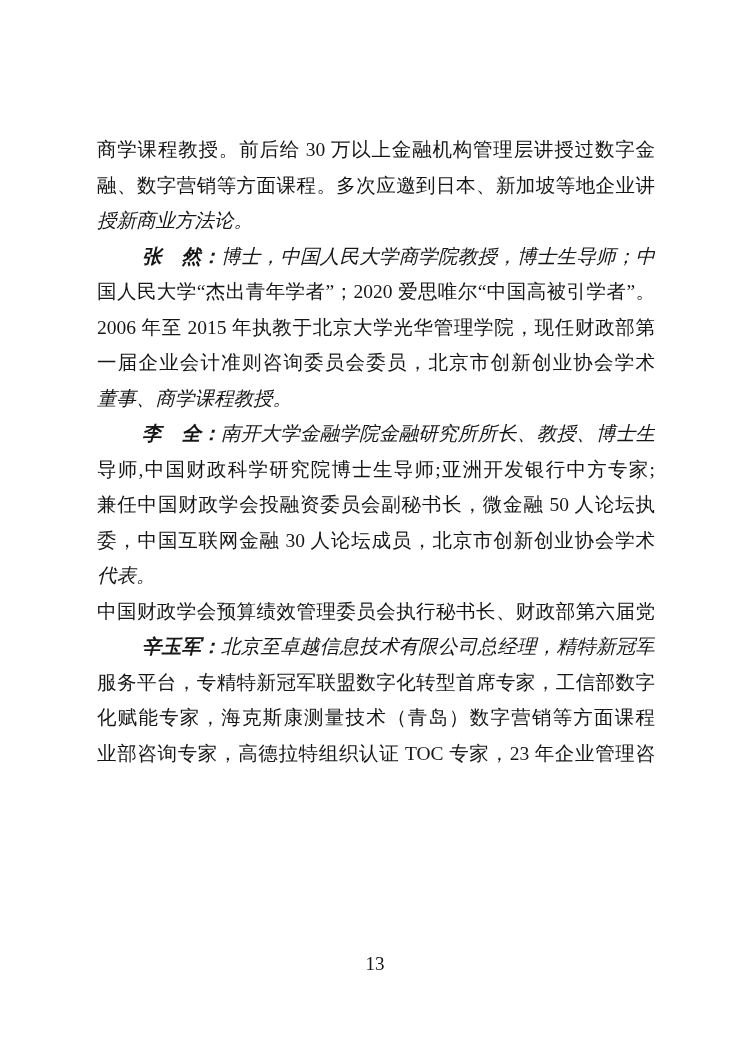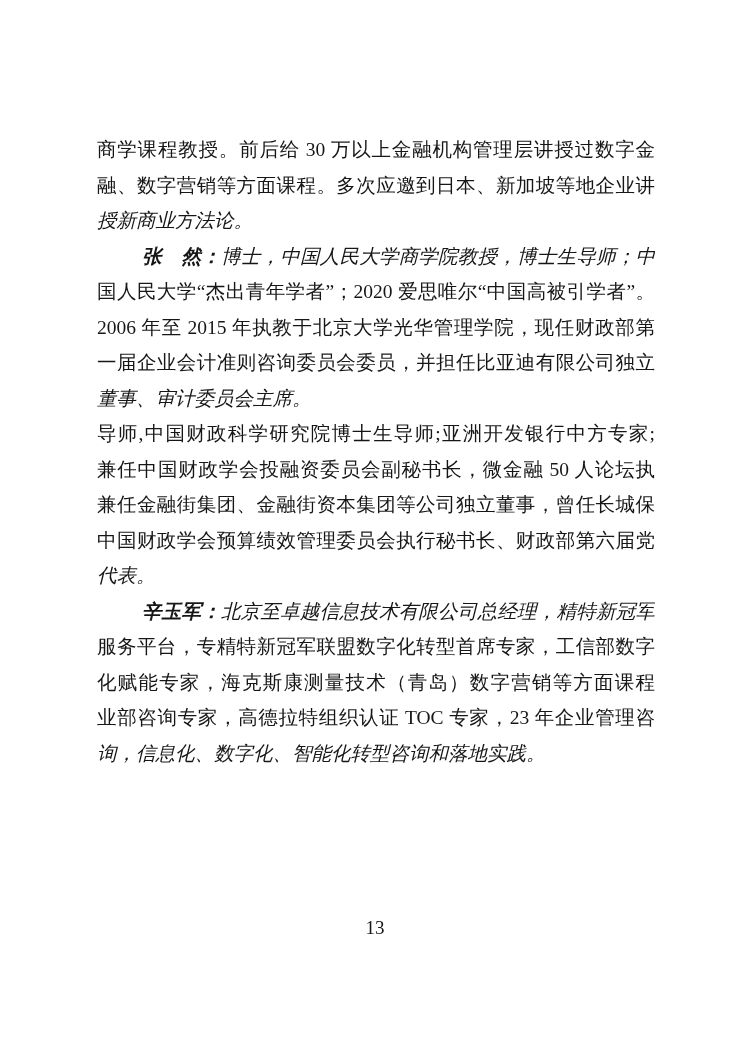--- a/index.html
+++ b/index.html
@@ -71,7 +71,7 @@
         <div class="line indent"><strong>张　然：</strong>博士，中国人民大学商学院教授，博士生导师；中</div>
         <div class="line">国人民大学“杰出青年学者”；2020 爱思唯尔“中国高被引学者”。</div>
         <div class="line">2006 年至 2015 年执教于北京大学光华管理学院，现任财政部第</div>
-        <div class="line">一届企业会计准则咨询委员会委员，并担任比亚迪有限公司独立</div>
+        <div class="line">一届企业会计准则咨询委员会委员，北京市创新创业协会学术</div>
         <div class="line para-last">董事、审计委员会主席。</div>
       </div>
       <div class="paragraph">

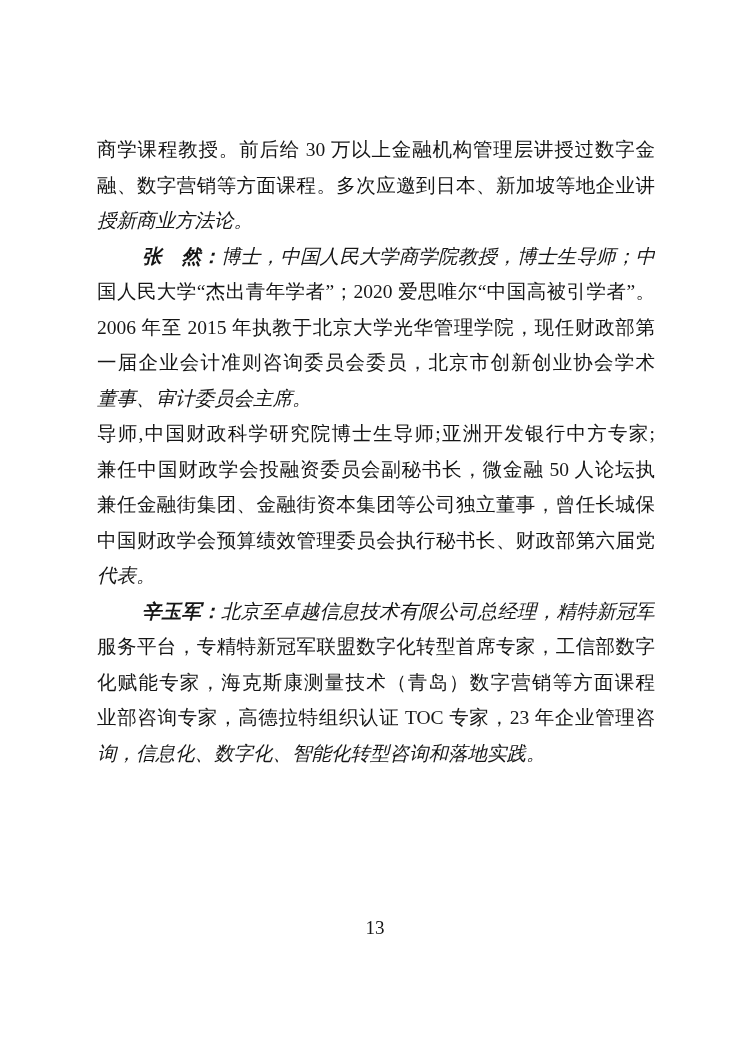--- a/index.html
+++ b/index.html
@@ -72,7 +72,7 @@
         <div class="line">国人民大学“杰出青年学者”；2020 爱思唯尔“中国高被引学者”。</div>
         <div class="line">2006 年至 2015 年执教于北京大学光华管理学院，现任财政部第</div>
         <div class="line">一届企业会计准则咨询委员会委员，北京市创新创业协会学术</div>
-        <div class="line para-last">董事、审计委员会主席。</div>
+        <div class="line para-last">董事、商学课程教授。</div>
       </div>
       <div class="paragraph">
         <div class="line">导师,中国财政科学研究院博士生导师;亚洲开发银行中方专家;</div>

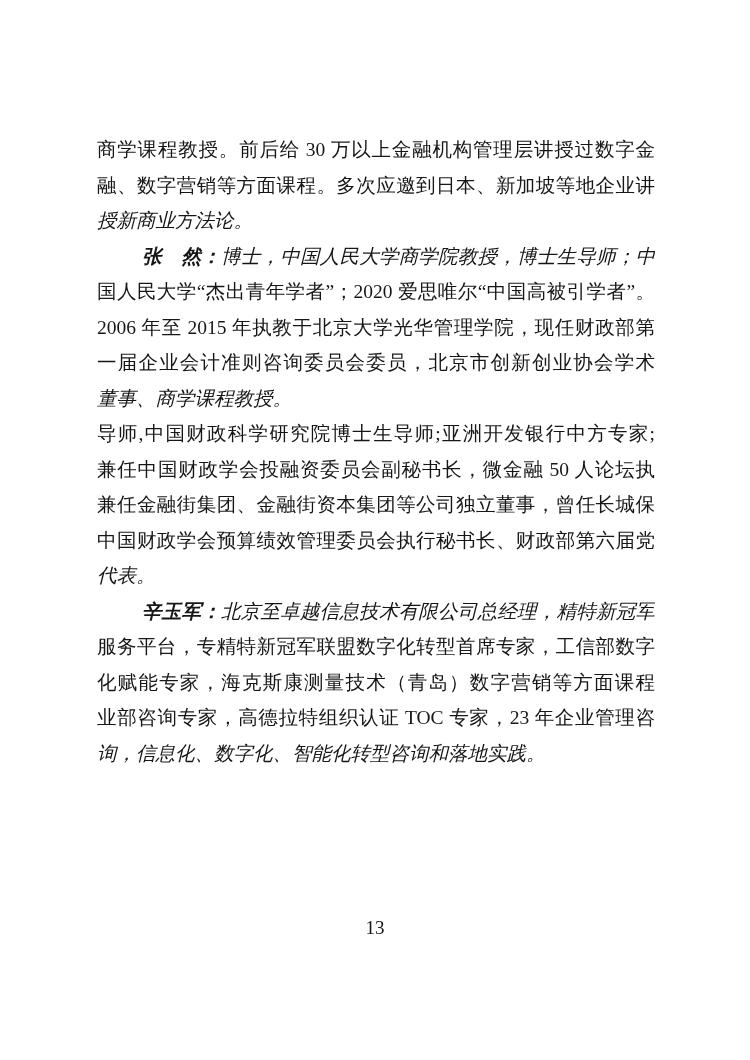--- a/index.html
+++ b/index.html
@@ -75,6 +75,7 @@
         <div class="line para-last">董事、商学课程教授。</div>
       </div>
       <div class="paragraph">
+        <div class="line indent"><strong>李　全：</strong>南开大学金融学院金融研究所所长、教授、博士生</div>
         <div class="line">导师,中国财政科学研究院博士生导师;亚洲开发银行中方专家;</div>
         <div class="line">兼任中国财政学会投融资委员会副秘书长，微金融 50 人论坛执</div>
         <div class="line">兼任金融街集团、金融街资本集团等公司独立董事，曾任长城保</div>

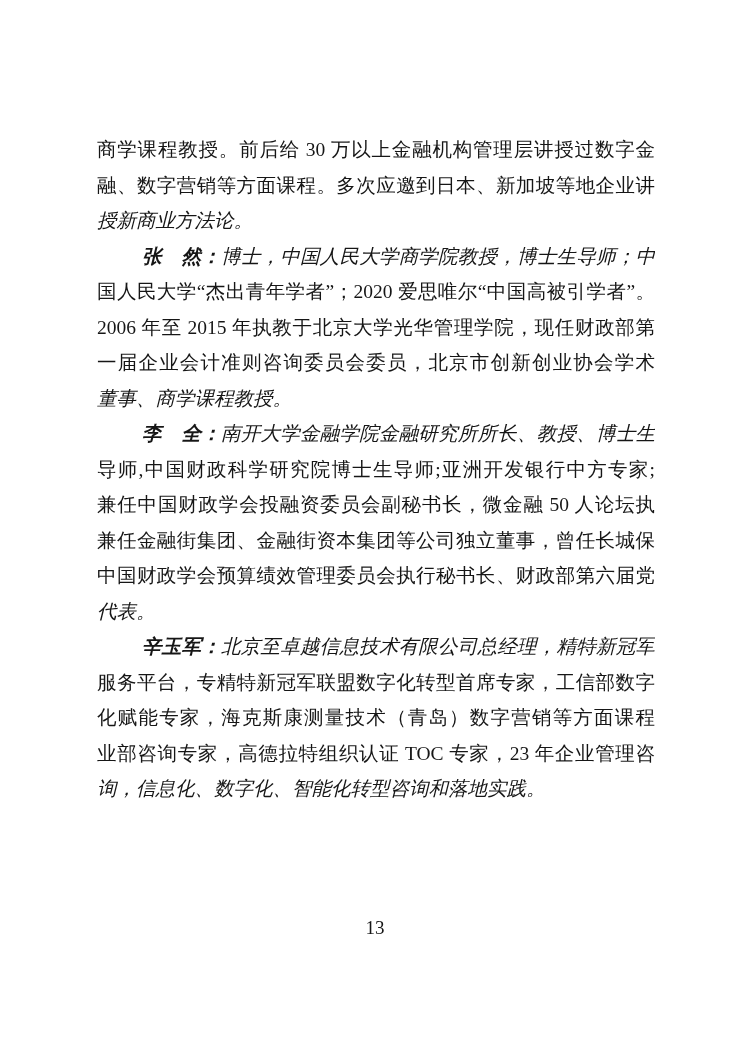--- a/index.html
+++ b/index.html
@@ -78,6 +78,7 @@
         <div class="line indent"><strong>李　全：</strong>南开大学金融学院金融研究所所长、教授、博士生</div>
         <div class="line">导师,中国财政科学研究院博士生导师;亚洲开发银行中方专家;</div>
         <div class="line">兼任中国财政学会投融资委员会副秘书长，微金融 50 人论坛执</div>
+        <div class="line">委，中国互联网金融 30 人论坛成员，北京市创新创业协会学术</div>
         <div class="line">兼任金融街集团、金融街资本集团等公司独立董事，曾任长城保</div>
         <div class="line">中国财政学会预算绩效管理委员会执行秘书长、财政部第六届党</div>
         <div class="line para-last">代表。</div>

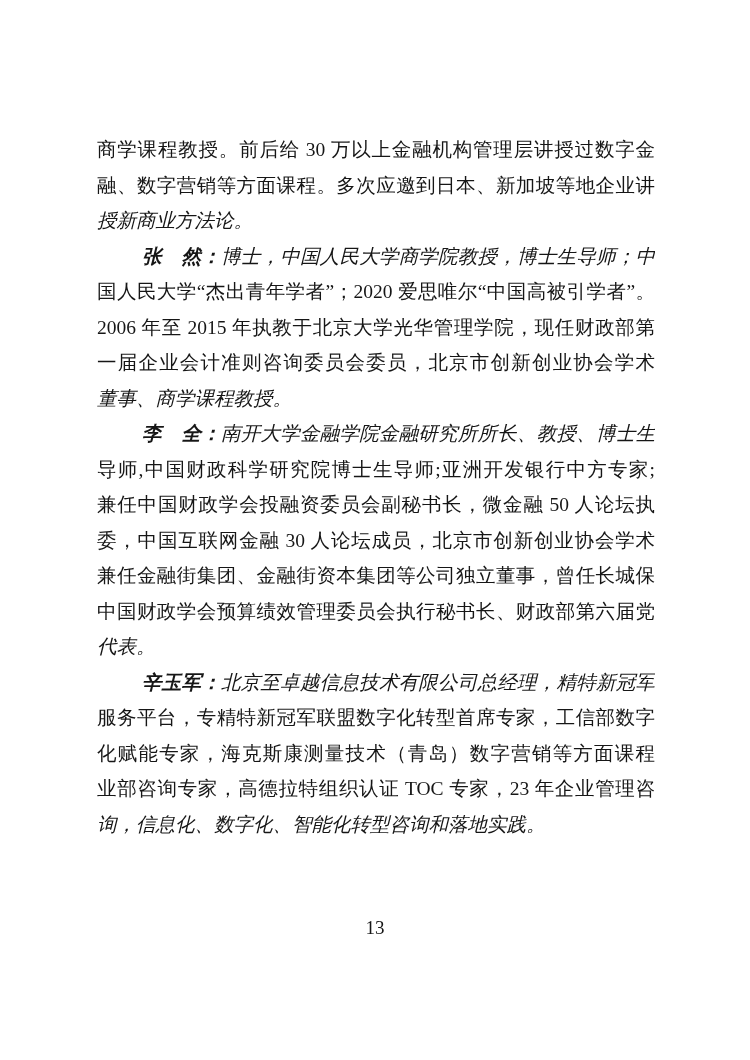--- a/index.html
+++ b/index.html
@@ -79,7 +79,6 @@
         <div class="line">导师,中国财政科学研究院博士生导师;亚洲开发银行中方专家;</div>
         <div class="line">兼任中国财政学会投融资委员会副秘书长，微金融 50 人论坛执</div>
         <div class="line">委，中国互联网金融 30 人论坛成员，北京市创新创业协会学术</div>
-        <div class="line">兼任金融街集团、金融街资本集团等公司独立董事，曾任长城保</div>
         <div class="line">中国财政学会预算绩效管理委员会执行秘书长、财政部第六届党</div>
         <div class="line para-last">代表。</div>
       </div>

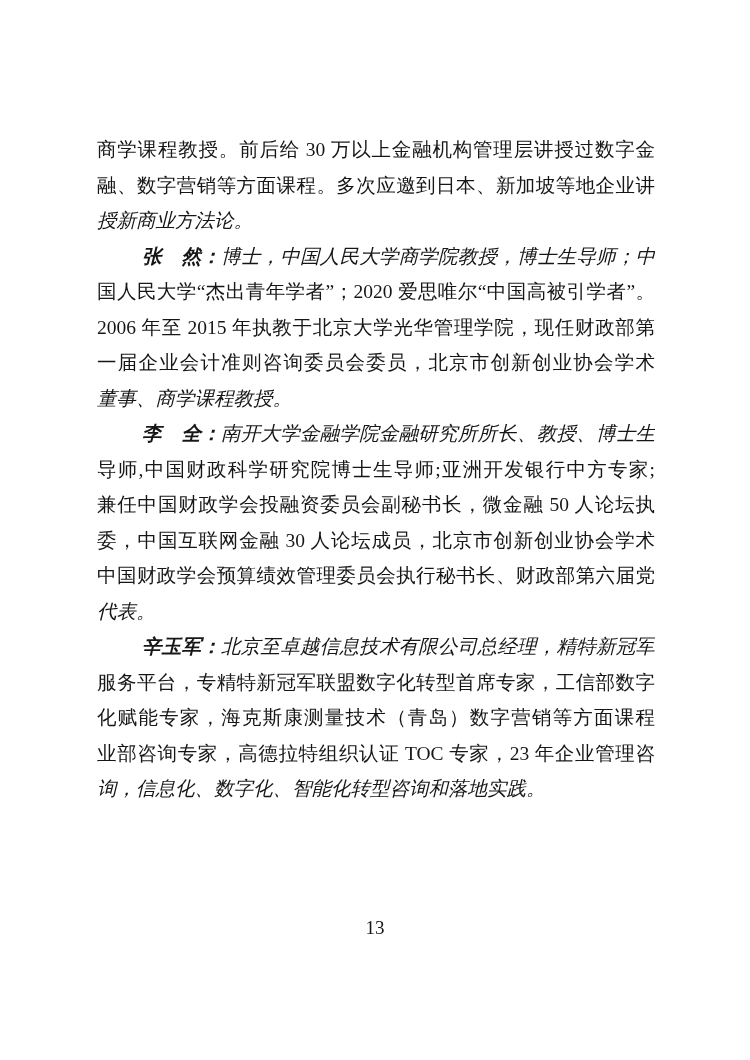--- a/index.html
+++ b/index.html
@@ -79,8 +79,8 @@
         <div class="line">导师,中国财政科学研究院博士生导师;亚洲开发银行中方专家;</div>
         <div class="line">兼任中国财政学会投融资委员会副秘书长，微金融 50 人论坛执</div>
         <div class="line">委，中国互联网金融 30 人论坛成员，北京市创新创业协会学术</div>
+        <div class="line para-last">代表。</div>
         <div class="line">中国财政学会预算绩效管理委员会执行秘书长、财政部第六届党</div>
-        <div class="line para-last">代表。</div>
       </div>
       <div class="paragraph">
         <div class="line indent"><strong>辛玉军：</strong>北京至卓越信息技术有限公司总经理，精特新冠军</div>

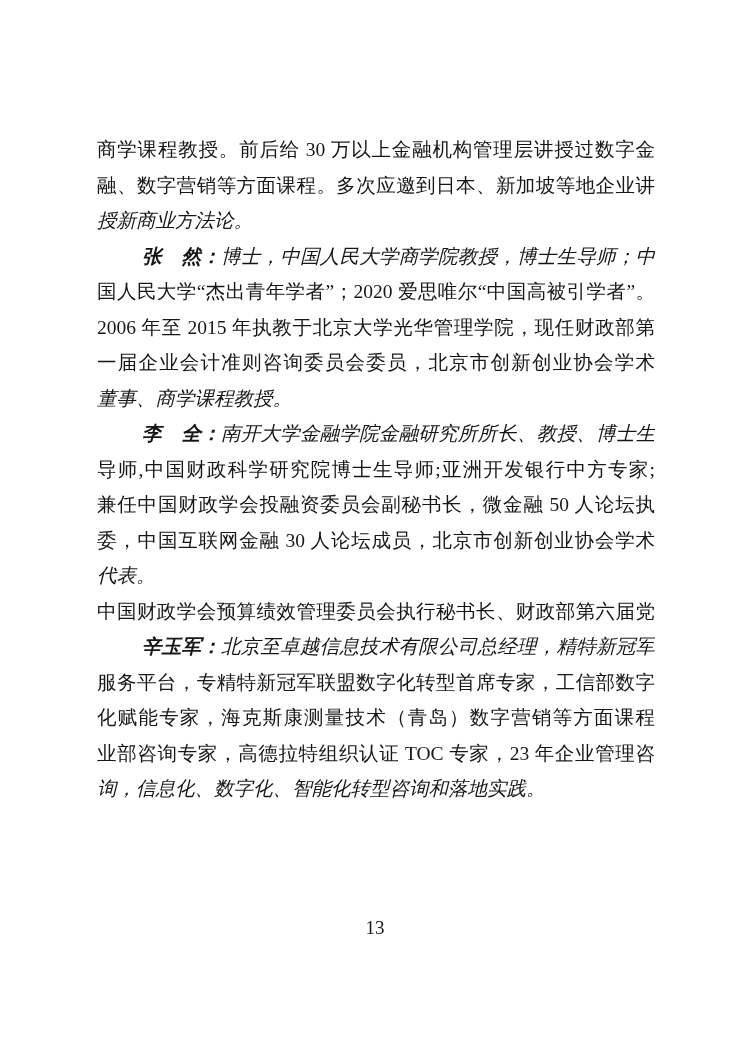--- a/index.html
+++ b/index.html
@@ -87,7 +87,6 @@
         <div class="line">服务平台，专精特新冠军联盟数字化转型首席专家，工信部数字</div>
         <div class="line">化赋能专家，海克斯康测量技术（青岛）数字营销等方面课程</div>
         <div class="line">业部咨询专家，高德拉特组织认证 TOC 专家，23 年企业管理咨</div>
-        <div class="line para-last">询，信息化、数字化、智能化转型咨询和落地实践。</div>
       </div>
     </div>
   <div class="page-number">13</div>

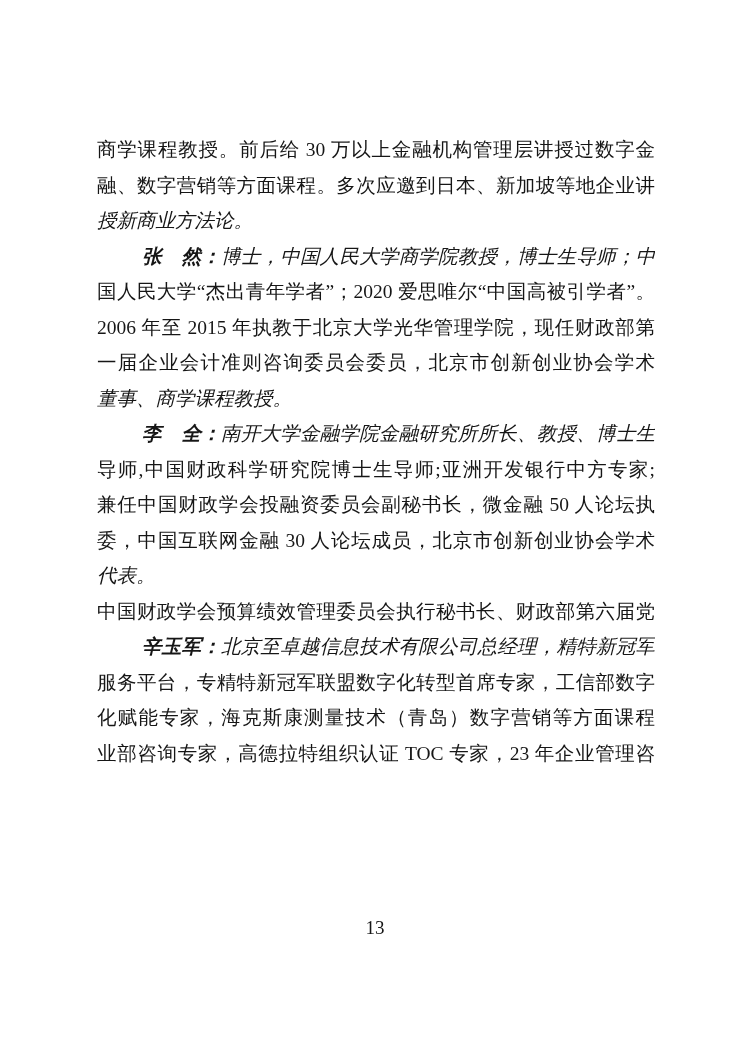--- a/index.html
+++ b/index.html
@@ -49,7 +49,7 @@
   .page-number {
     position: absolute;
     left: 0;
-    top: 916px;
+    top: 952px;
     width: 100%;
     text-align: center;
     font-size: 19px;

